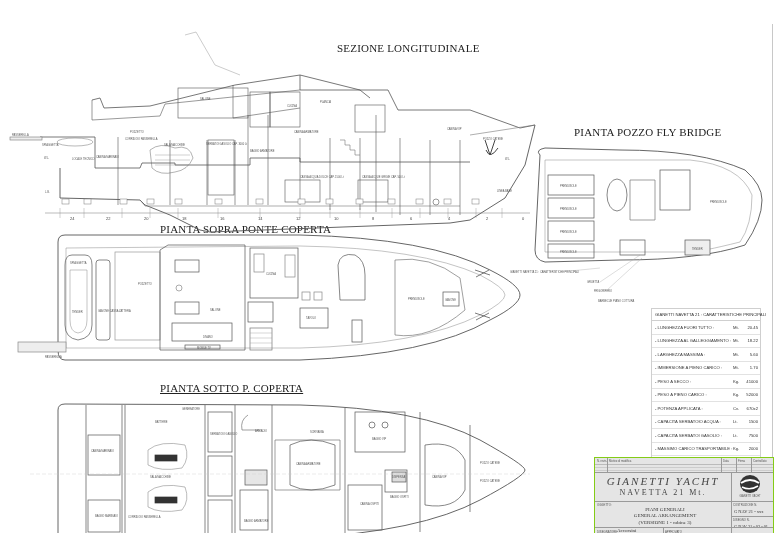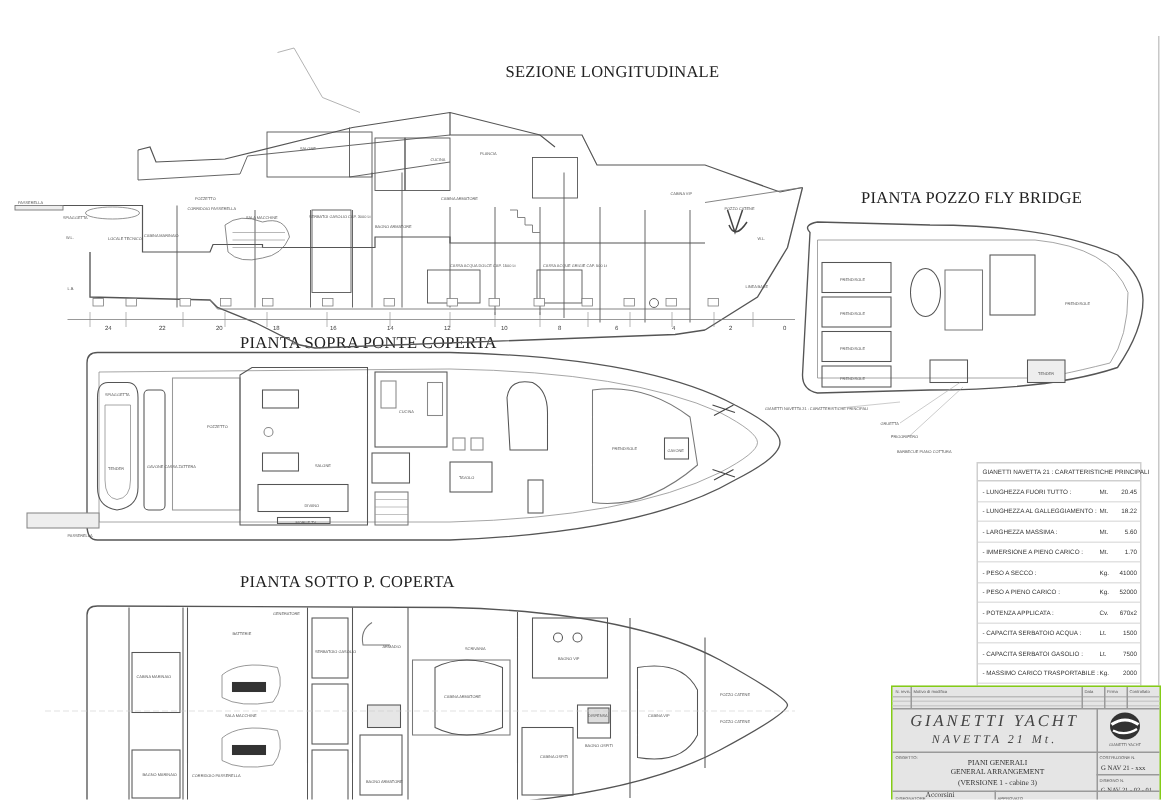--- a/index.html
+++ b/index.html
@@ -40,7 +40,7 @@
   <div class="title" style="left:337px;top:22px;">SEZIONE LONGITUDINALE</div>
   <div class="title" style="left:574px;top:106px;">PIANTA POZZO FLY BRIDGE</div>
   <div class="title" style="left:160px;top:203px;">PIANTA SOPRA PONTE COPERTA</div>
-  <div class="title" style="left:160px;top:362px;">PIANTA SOTTO P. COPERTA</div>
+  <div class="title" style="left:160px;top:362px;text-decoration:underline;">PIANTA SOTTO P. COPERTA</div>
 
   <svg width="780" height="533" viewBox="0 0 780 533">
     <g fill="none" stroke="#555" stroke-width="0.6">

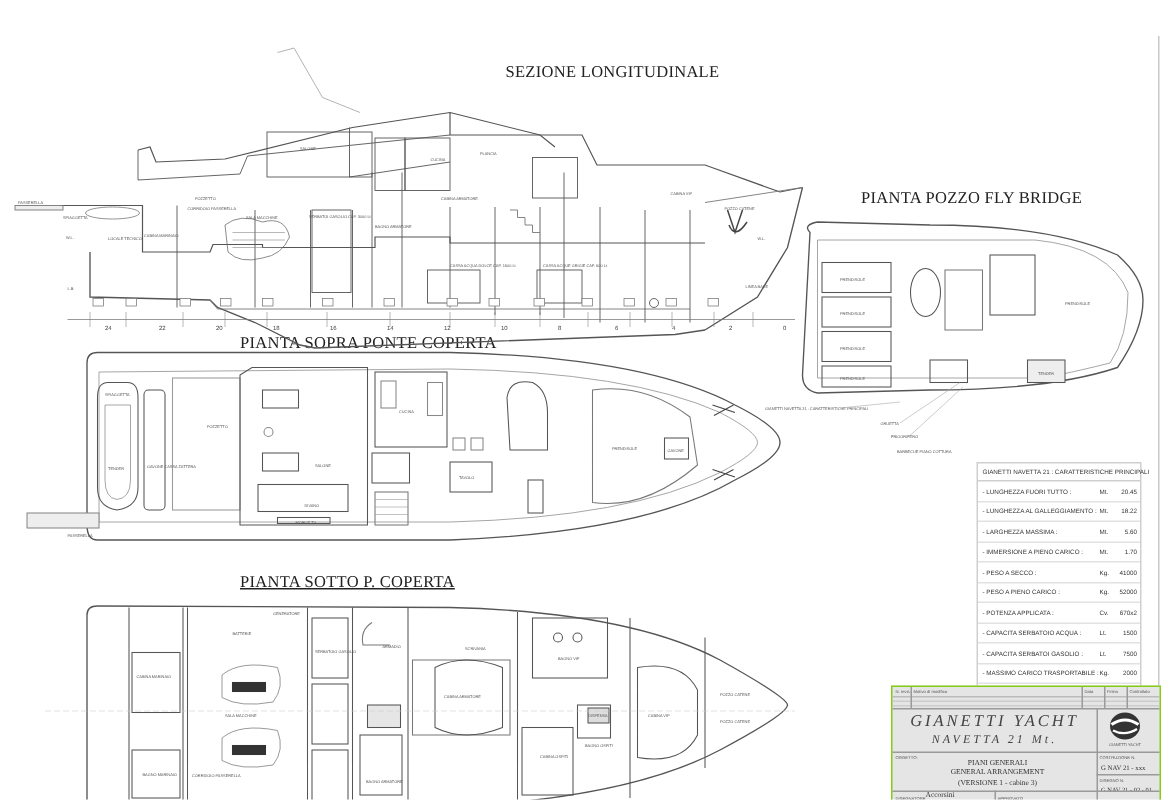--- a/index.html
+++ b/index.html
@@ -22,7 +22,7 @@
   .tb .revhdr{position:absolute;left:0;top:0;width:178px;height:6px;border-bottom:1px solid #bbb;font-family:"Liberation Sans",sans-serif;font-size:2.6px;}
   .tb .revline{position:absolute;left:0;width:178px;border-bottom:1px solid #ccc;}
   .tb .brand{position:absolute;left:4px;top:17px;width:128px;text-align:center;font-style:italic;font-size:11px;letter-spacing:2px;color:#444;}
-  .tb .model{position:absolute;left:4px;top:30px;width:128px;text-align:center;font-style:italic;font-size:8px;letter-spacing:2px;color:#444;}
+  .tb .model{position:absolute;left:4px;top:30px;width:128px;text-align:center;font-size:8px;letter-spacing:2px;color:#444;}
   .tb .logo{position:absolute;left:138px;top:15px;width:34px;height:26px;}
   .tb .cell{position:absolute;font-family:"Liberation Sans",sans-serif;font-size:2.8px;color:#555;white-space:nowrap;}
   .tb .val{position:absolute;font-family:"Liberation Serif",serif;font-size:5px;color:#333;white-space:nowrap;}

